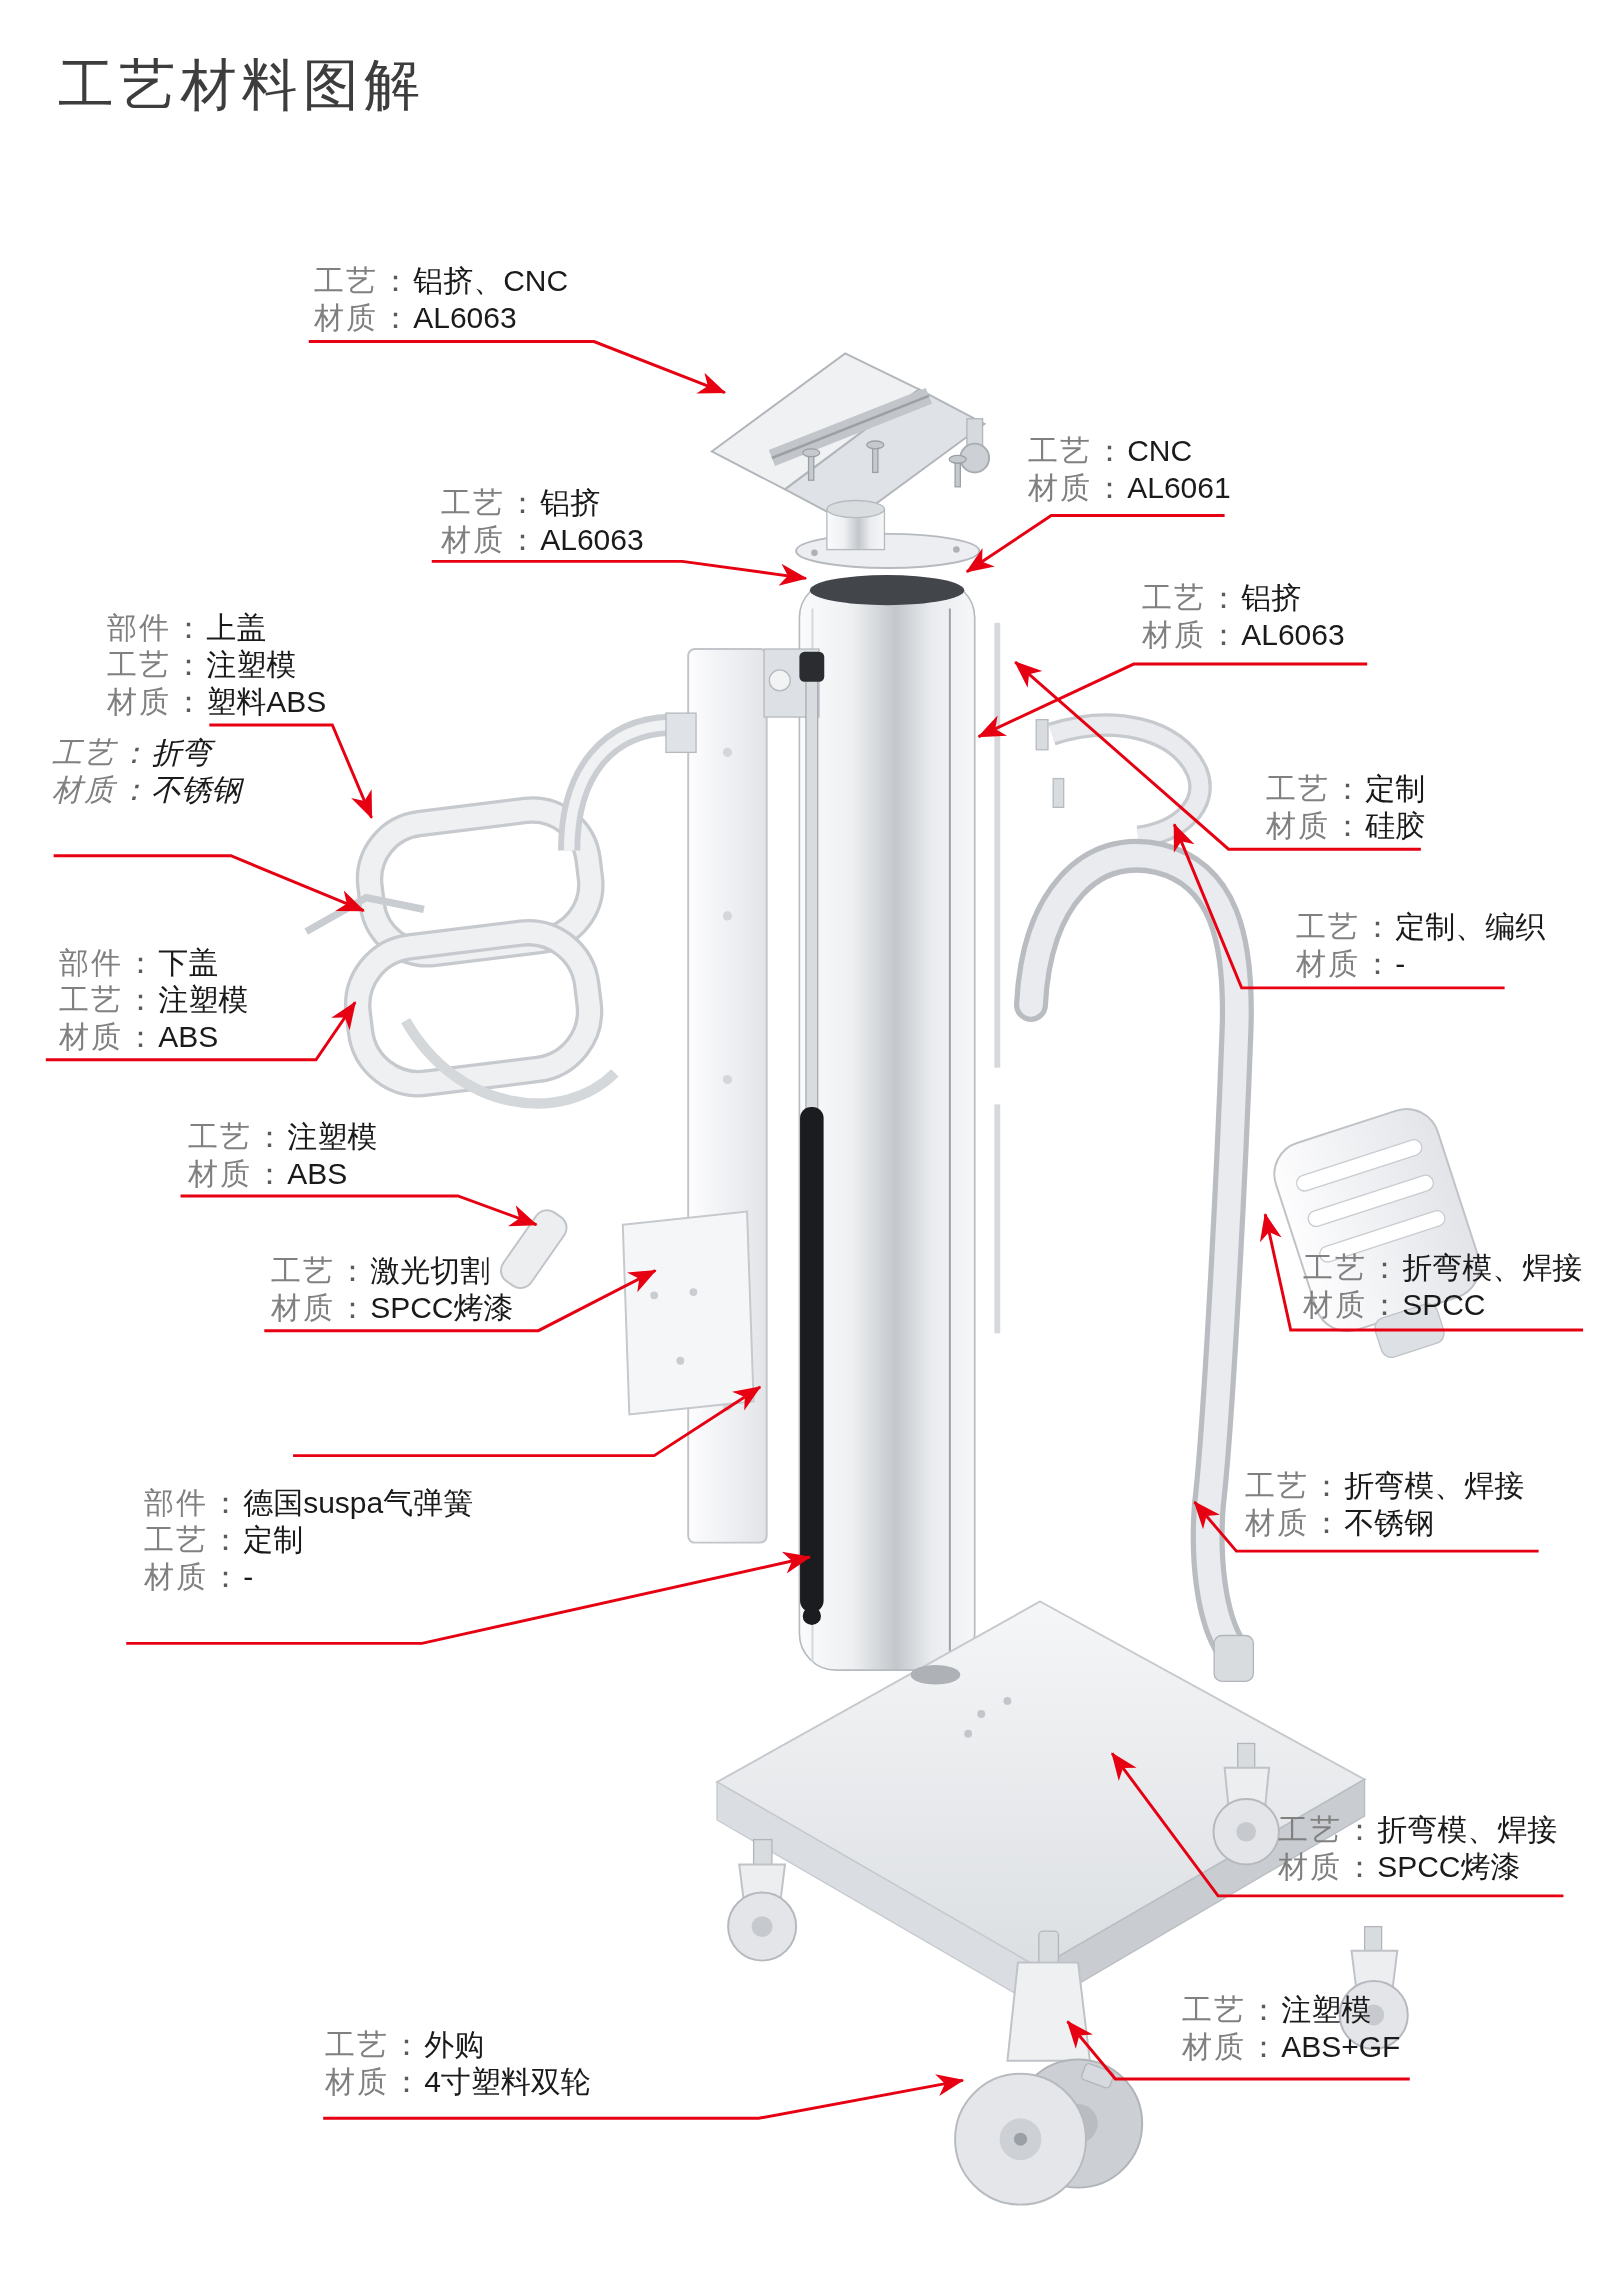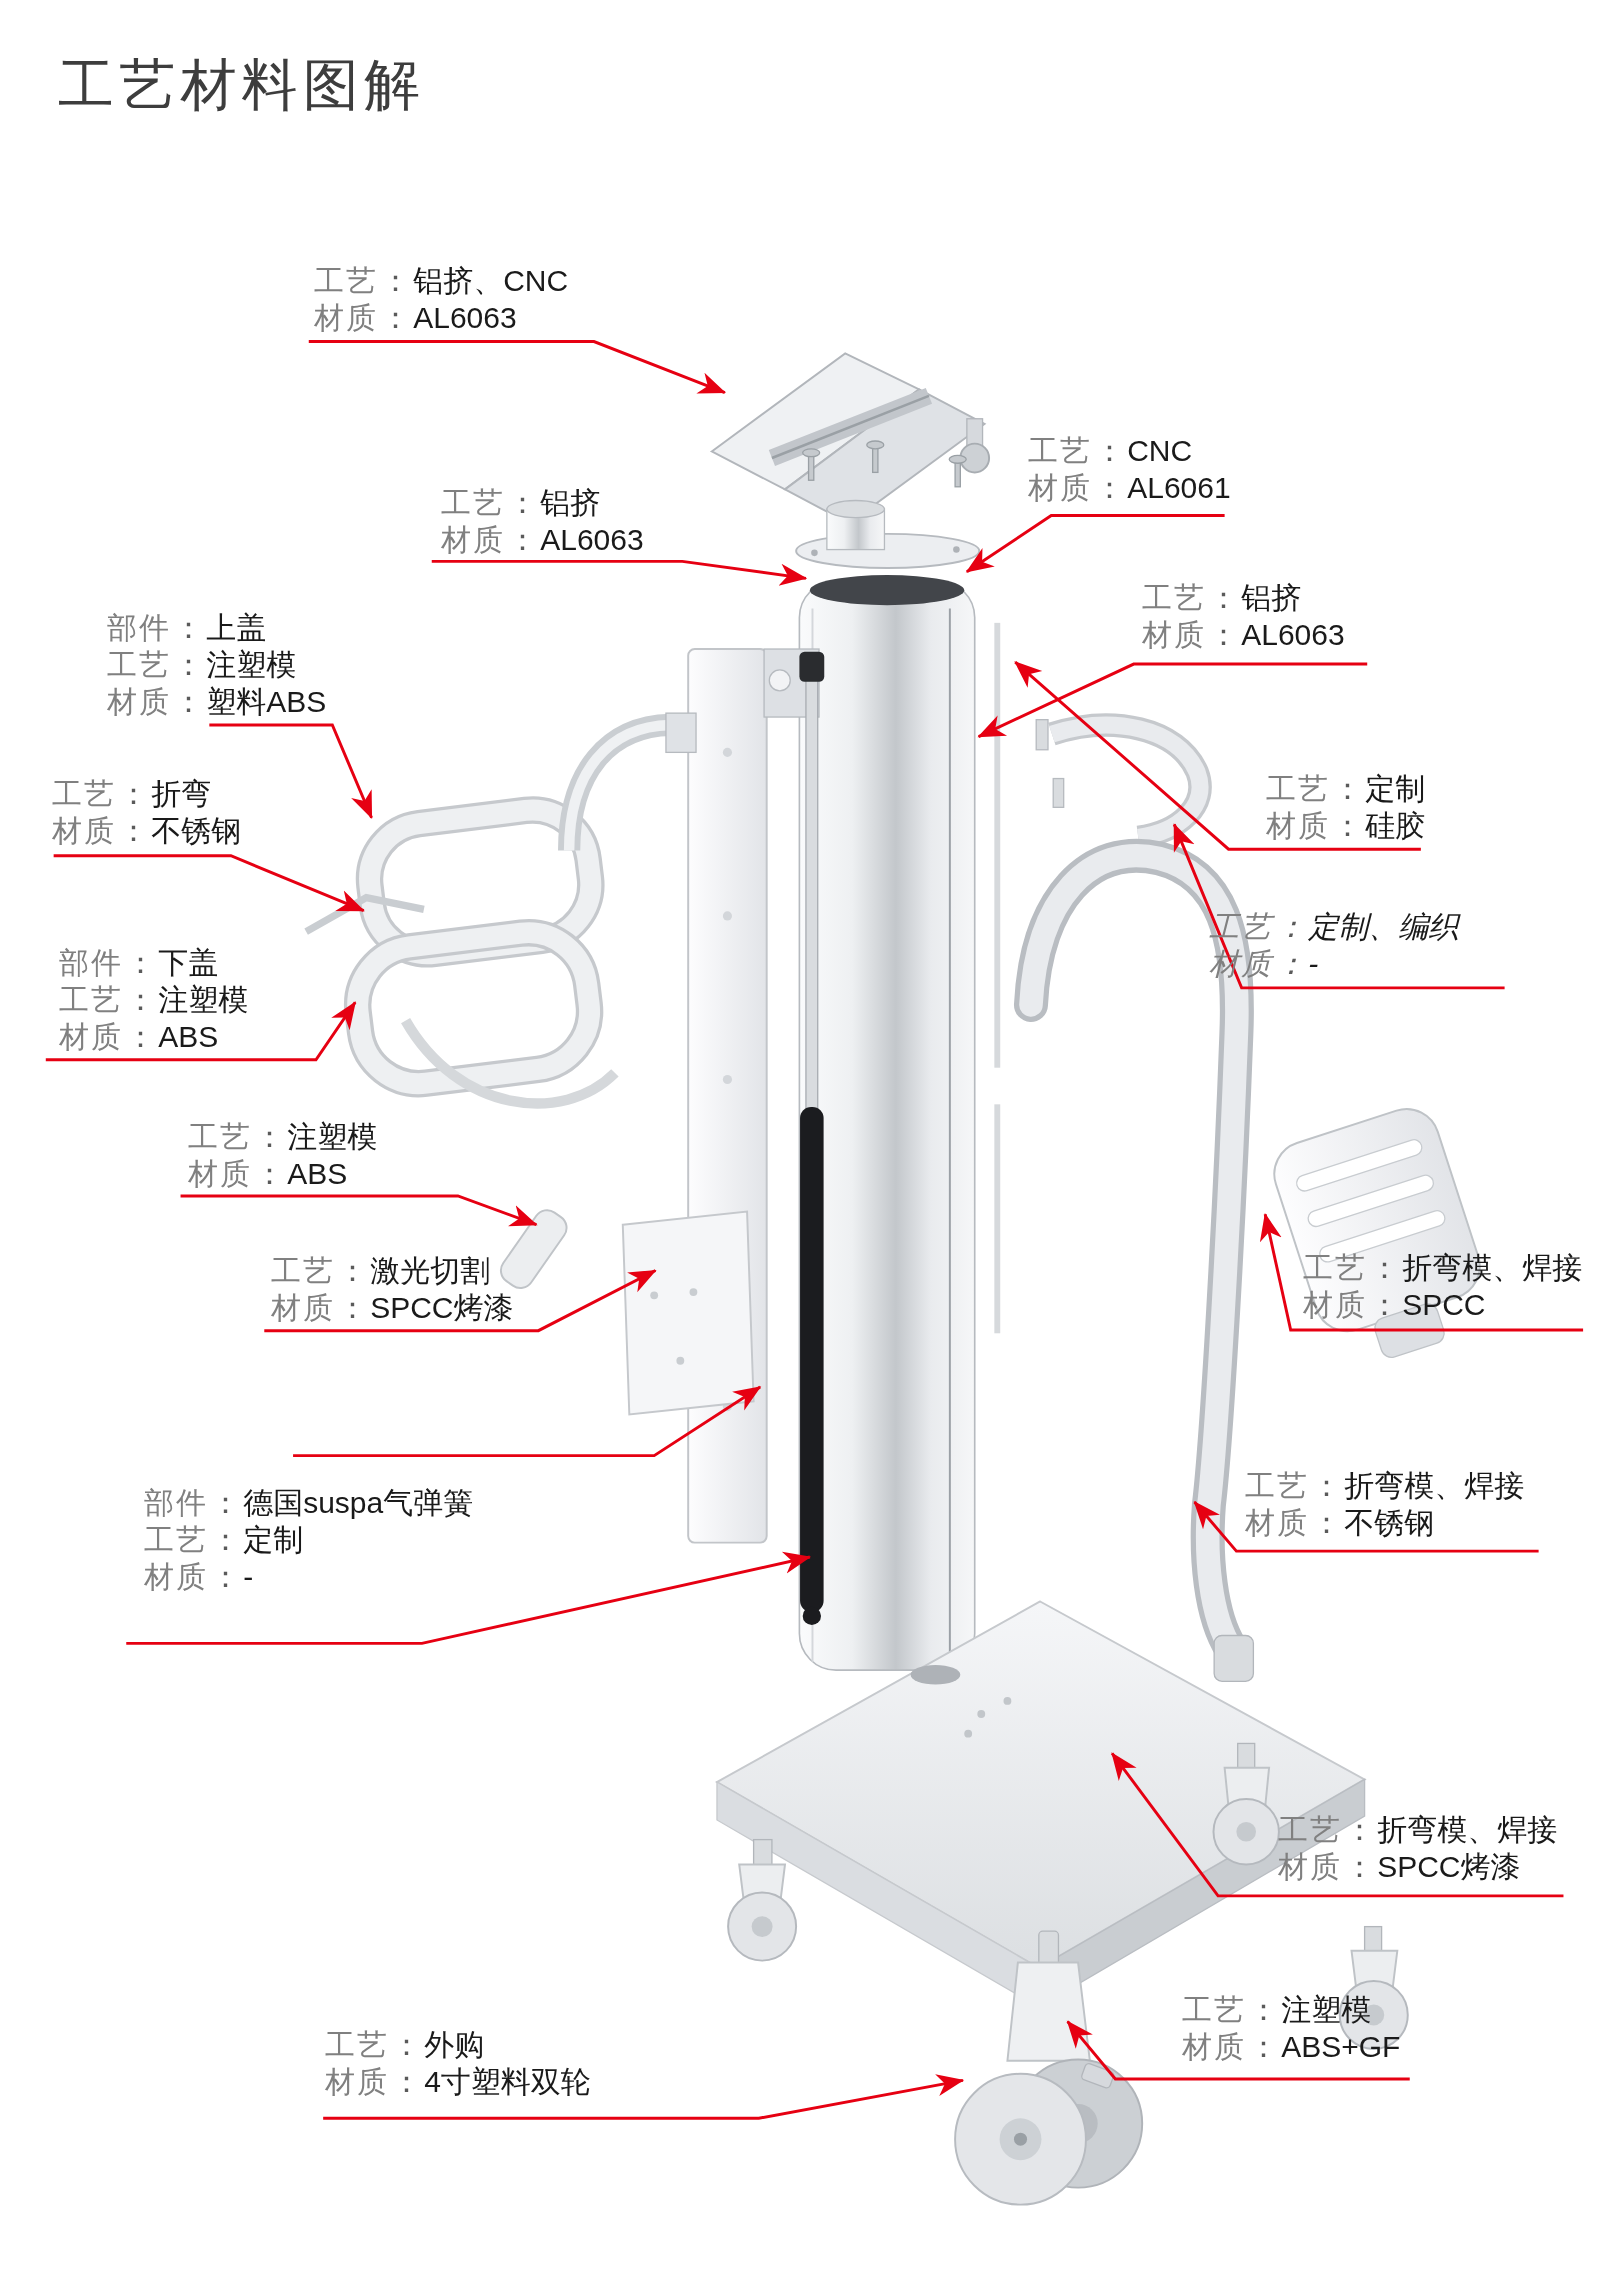--- a/index.html
+++ b/index.html
@@ -249,7 +249,7 @@
         <div class="ann-line"><span class="ann-label">工艺</span><span class="ann-colon">：</span><span class="ann-value">注塑模</span></div>
         <div class="ann-line"><span class="ann-label">材质</span><span class="ann-colon">：</span><span class="ann-value">塑料ABS</span></div>
       </div>
-      <div class="ann" style="left: 52px; top: 775px;">
+      <div class="ann" style="left: 52px; top: 734px; font-style: italic;">
         <div class="ann-line"><span class="ann-label">工艺</span><span class="ann-colon">：</span><span class="ann-value">折弯</span></div>
         <div class="ann-line"><span class="ann-label">材质</span><span class="ann-colon">：</span><span class="ann-value">不锈钢</span></div>
       </div>

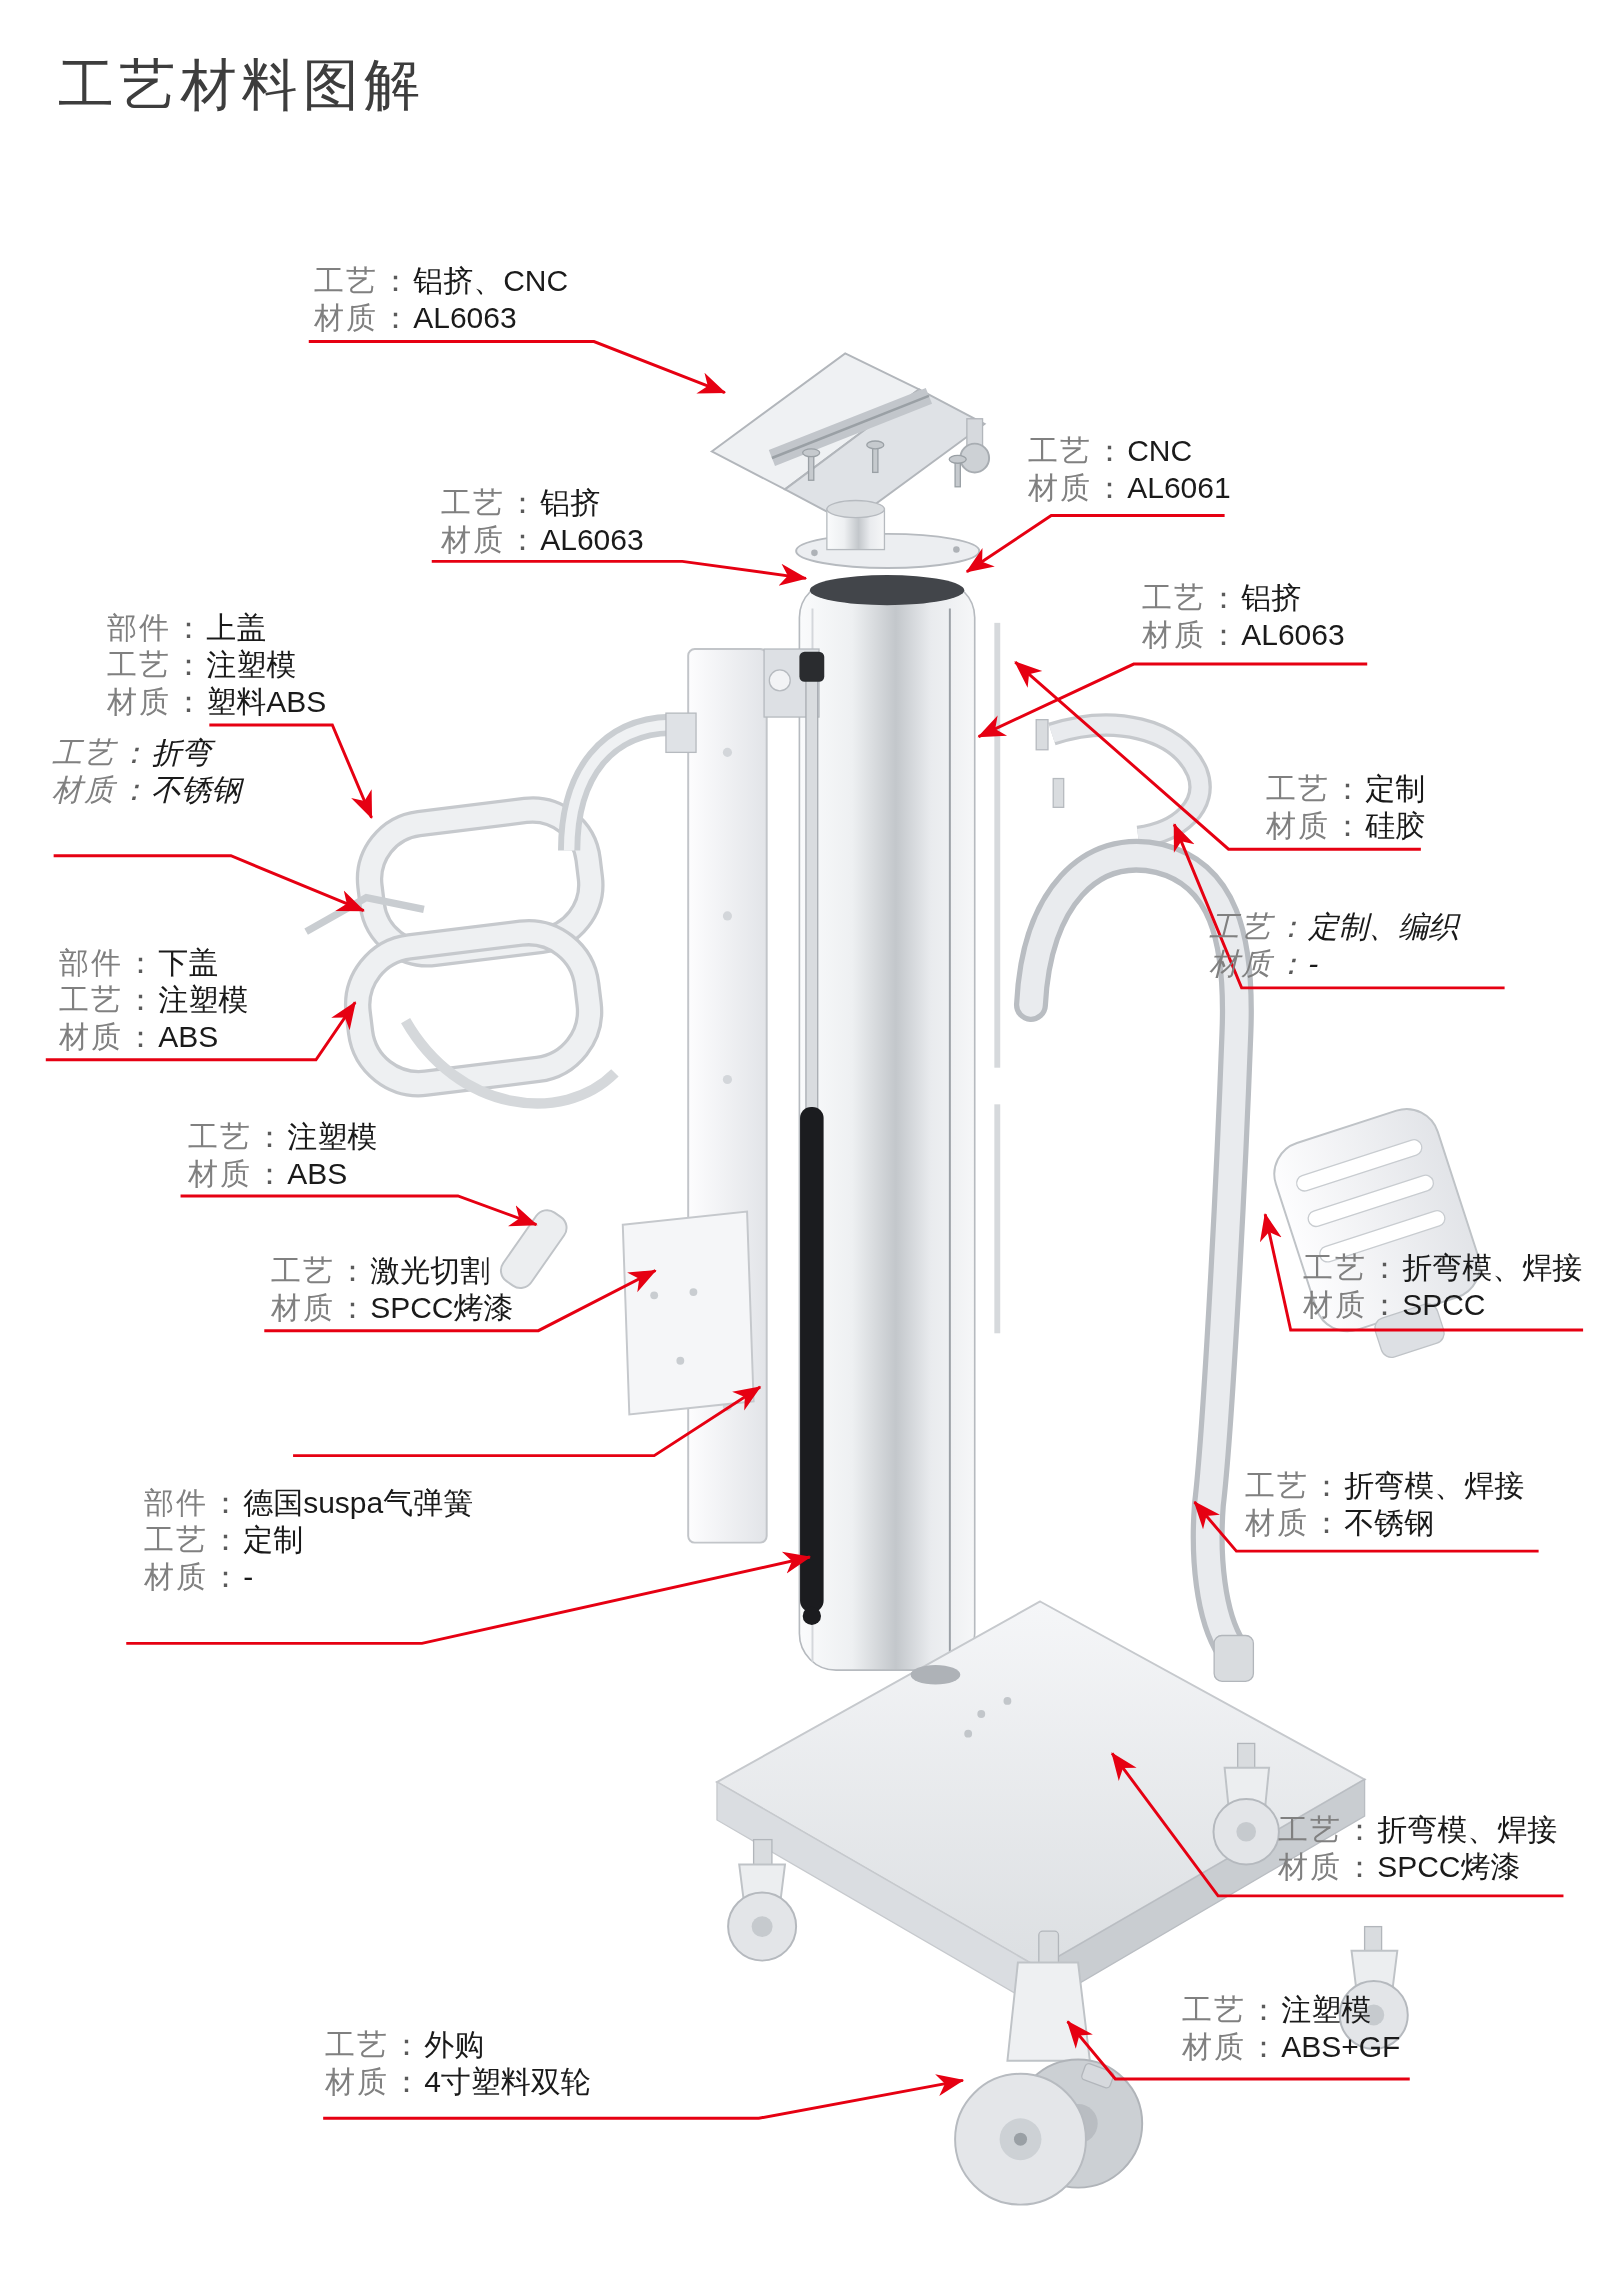--- a/index.html
+++ b/index.html
@@ -275,7 +275,7 @@
         <div class="ann-line"><span class="ann-label">工艺</span><span class="ann-colon">：</span><span class="ann-value">定制</span></div>
         <div class="ann-line"><span class="ann-label">材质</span><span class="ann-colon">：</span><span class="ann-value">硅胶</span></div>
       </div>
-      <div class="ann" style="left: 1209px; top: 908px; font-style: italic;">
+      <div class="ann" style="left: 1296px; top: 908px;">
         <div class="ann-line"><span class="ann-label">工艺</span><span class="ann-colon">：</span><span class="ann-value">定制、编织</span></div>
         <div class="ann-line"><span class="ann-label">材质</span><span class="ann-colon">：</span><span class="ann-value">-</span></div>
       </div>

